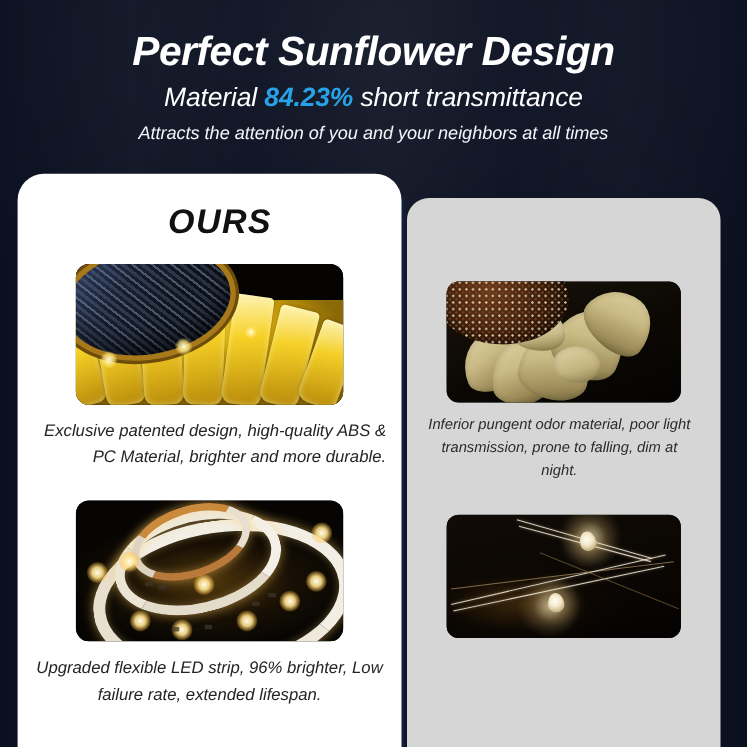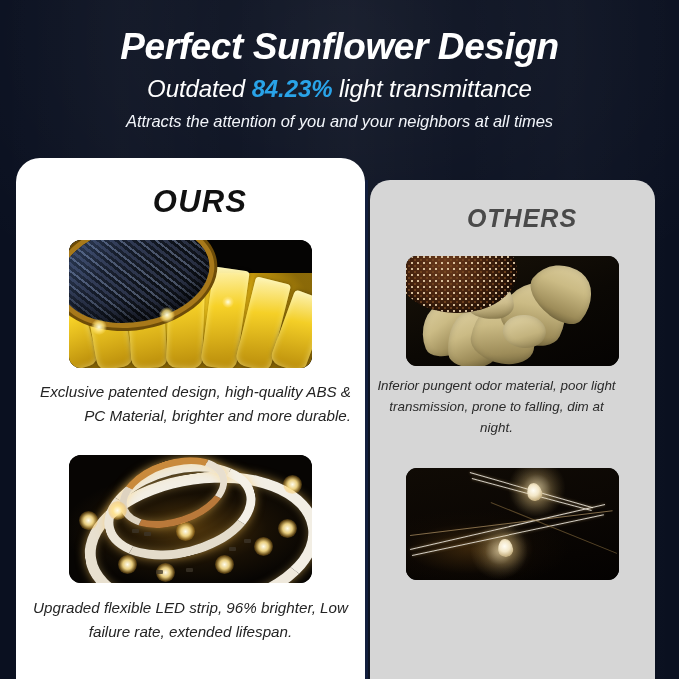--- a/index.html
+++ b/index.html
@@ -248,7 +248,7 @@
 
   <div class="header">
     <h1 class="h-title">Perfect Sunflower Design</h1>
-    <p class="h-sub"><span>Outdated </span><span class="pct">84.23%</span><span> light transmittance</span></p>
+    <p class="h-sub"><span>Material </span><span class="pct">84.23%</span><span> light transmittance</span></p>
     <p class="h-sub2">Attracts the attention of you and your neighbors at all times</p>
   </div>
 

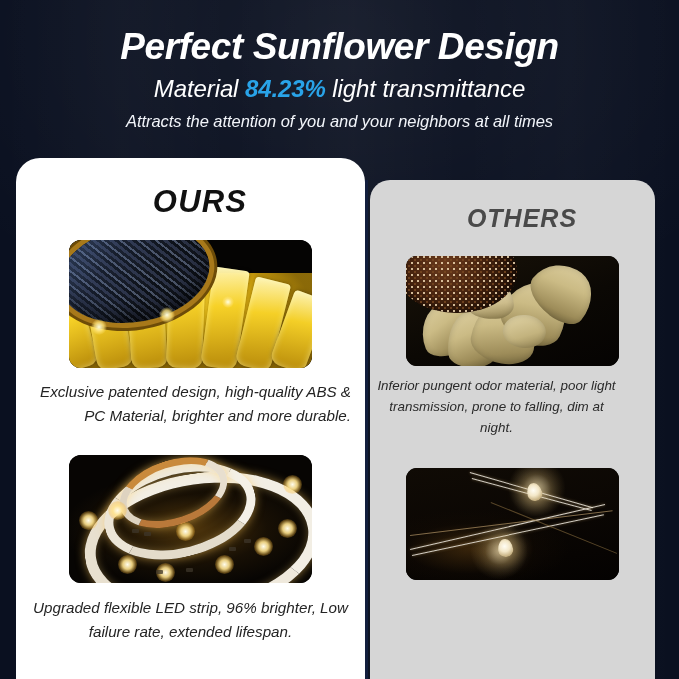--- a/index.html
+++ b/index.html
@@ -248,7 +248,7 @@
 
   <div class="header">
     <h1 class="h-title">Perfect Sunflower Design</h1>
-    <p class="h-sub"><span>Material </span><span class="pct">84.23%</span><span> light transmittance</span></p>
+    <p class="h-sub"><span>Material </span><span class="pct">84.23%</span><span> short transmittance</span></p>
     <p class="h-sub2">Attracts the attention of you and your neighbors at all times</p>
   </div>
 

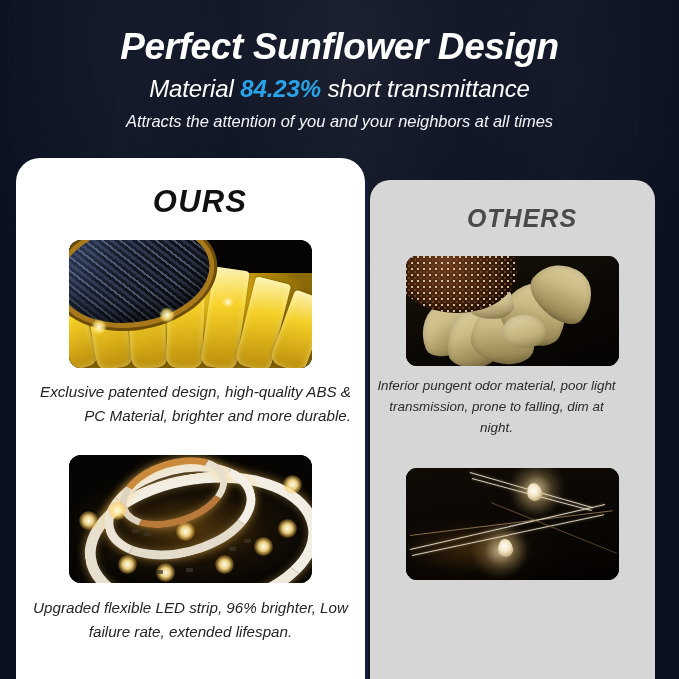--- a/index.html
+++ b/index.html
@@ -253,7 +253,6 @@
   </div>
 
   <div class="card" id="card-others">
-    <h2 class="card-title" id="title-others">OTHERS</h2>
 
     <div class="photo small" id="photo-others-1">
       <div class="ds-bg"></div>

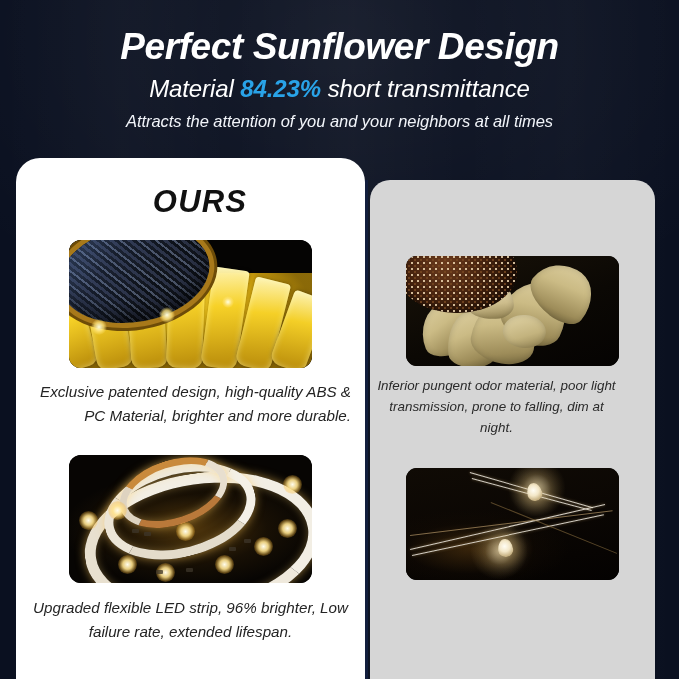--- a/index.html
+++ b/index.html
@@ -233,7 +233,7 @@
     color:#242424;font-weight:normal;
   }
   .cap-ours{left:14px;width:321px;font-size:15.2px;line-height:1.55;}
-  .cap-others{left:4px;width:245px;font-size:13.4px;line-height:1.55;color:#2a2a2a;}
+  .cap-others{left:16px;width:245px;font-size:13.4px;line-height:1.55;color:#2a2a2a;}
   #cap-ours-1{top:222px;text-align:right;}
   #cap-ours-2{top:438px;}
   #cap-others-1{top:196px;}

